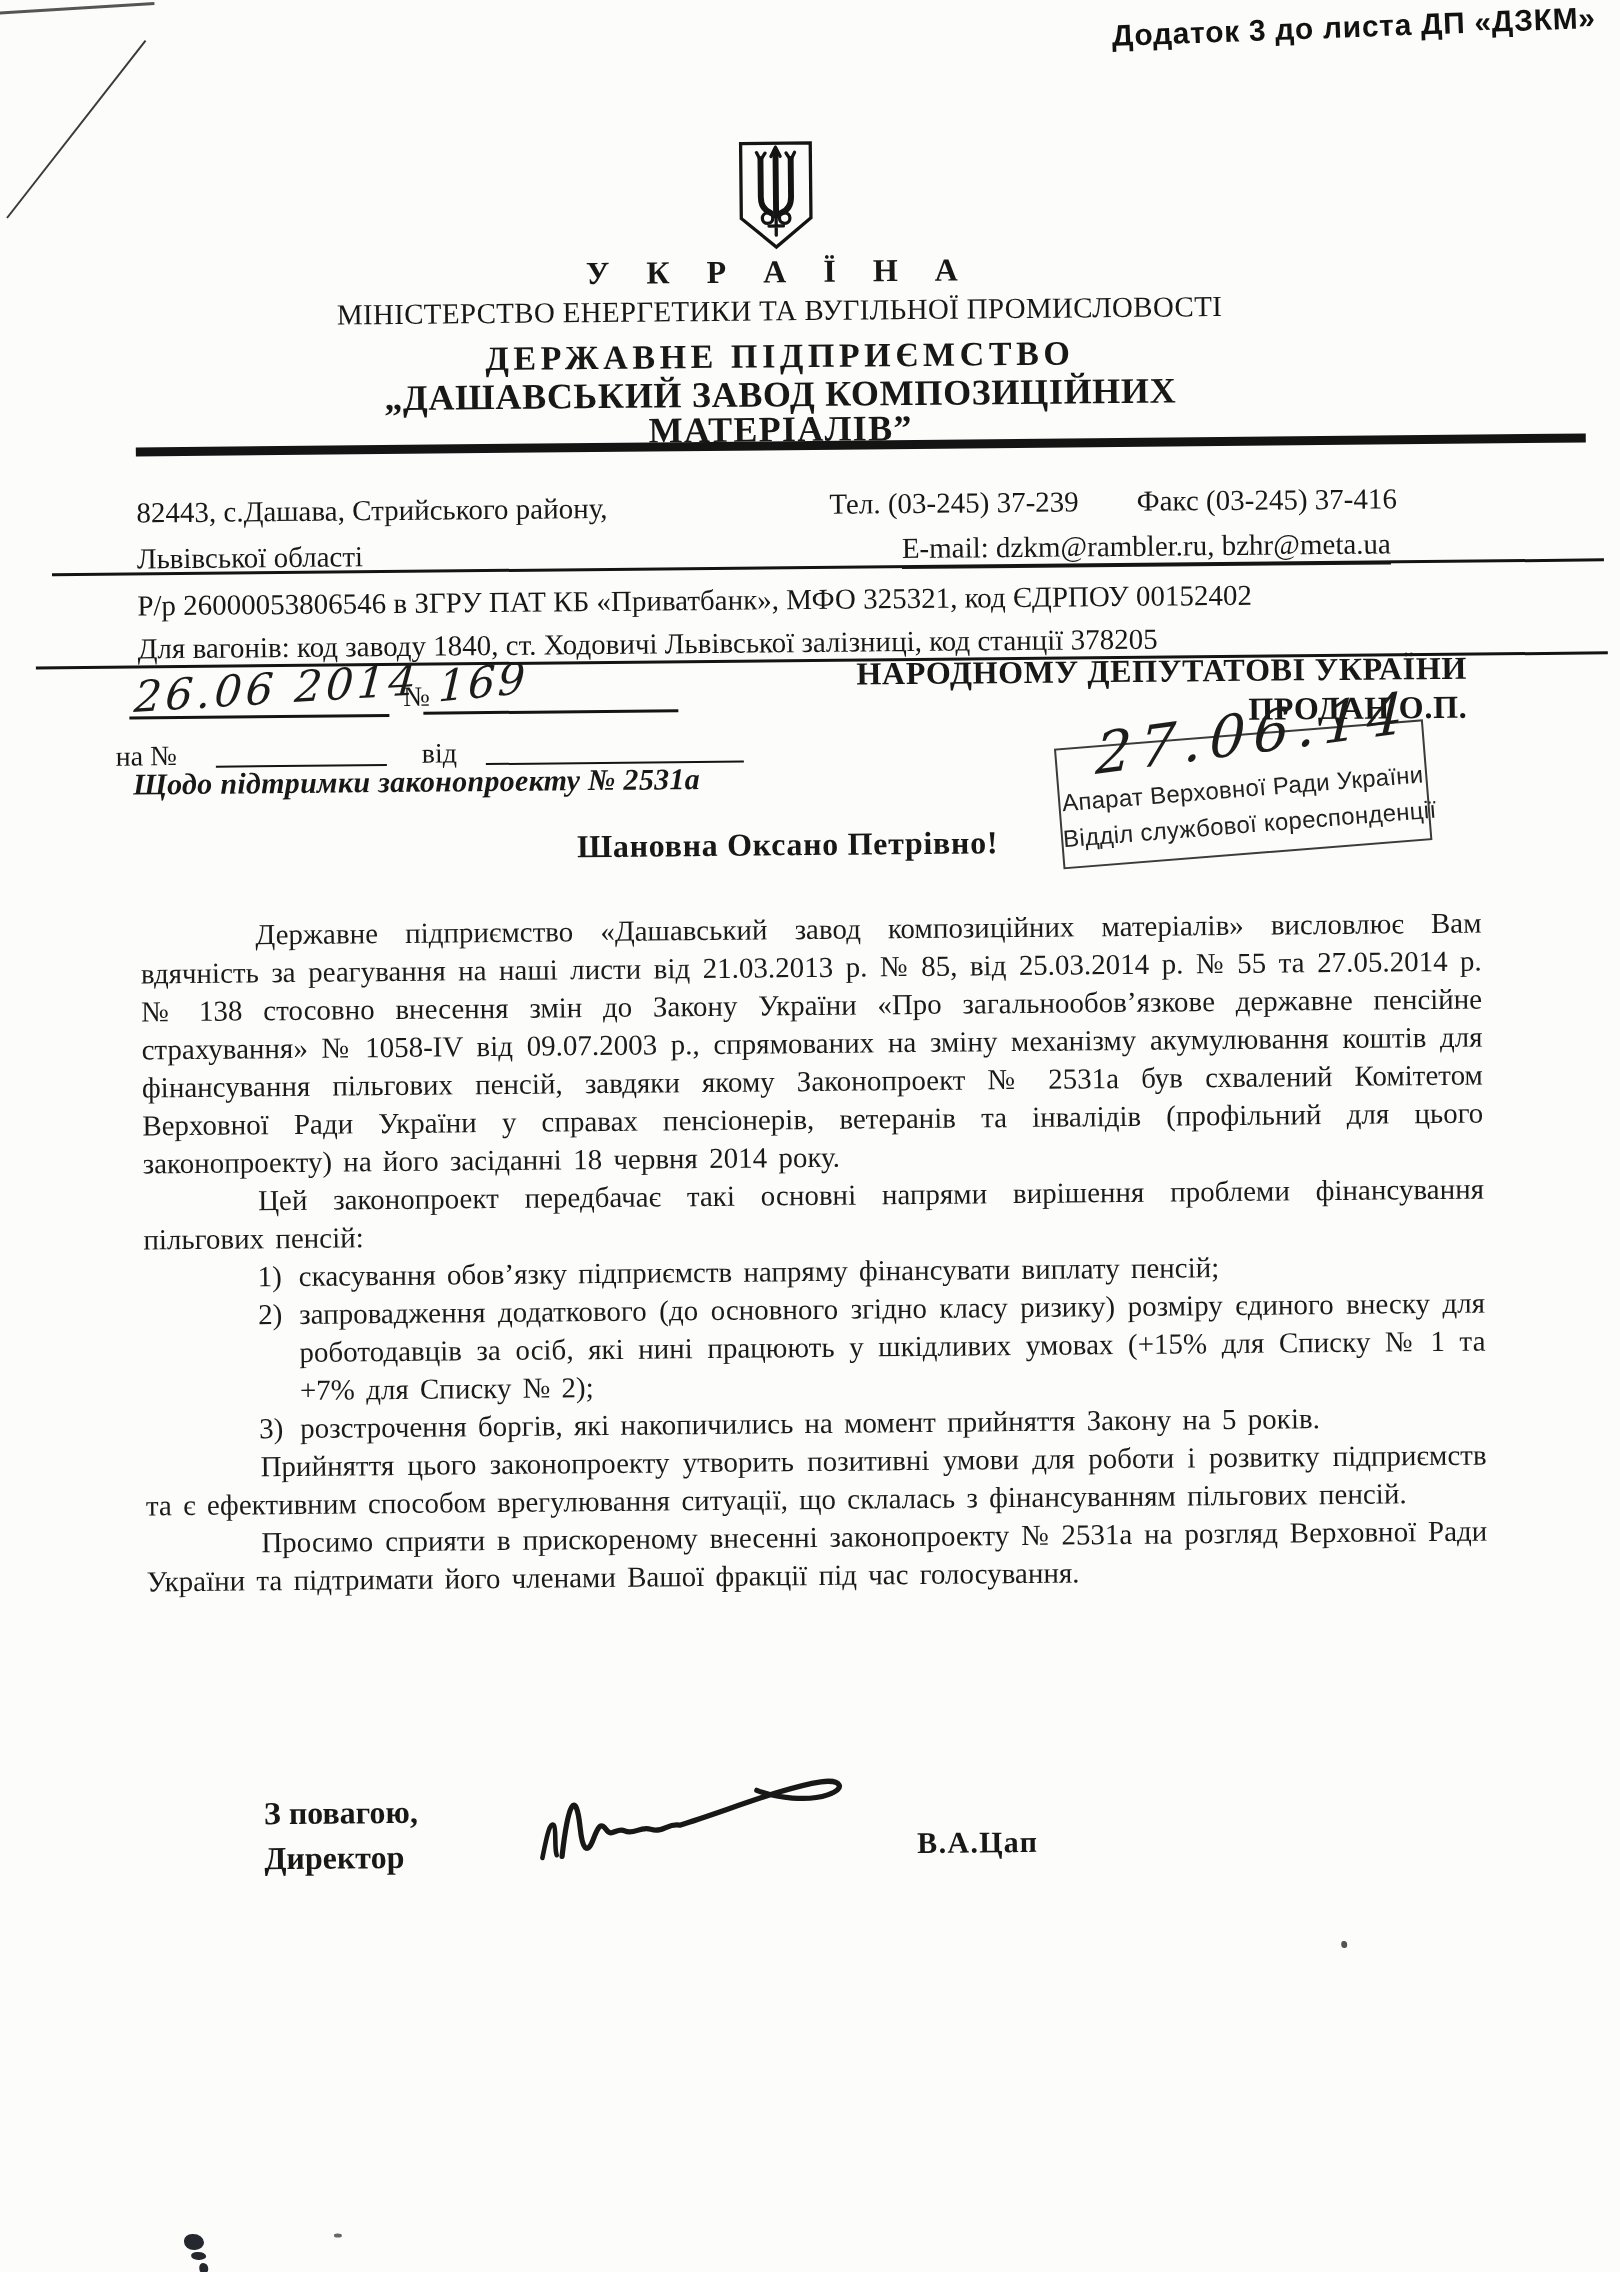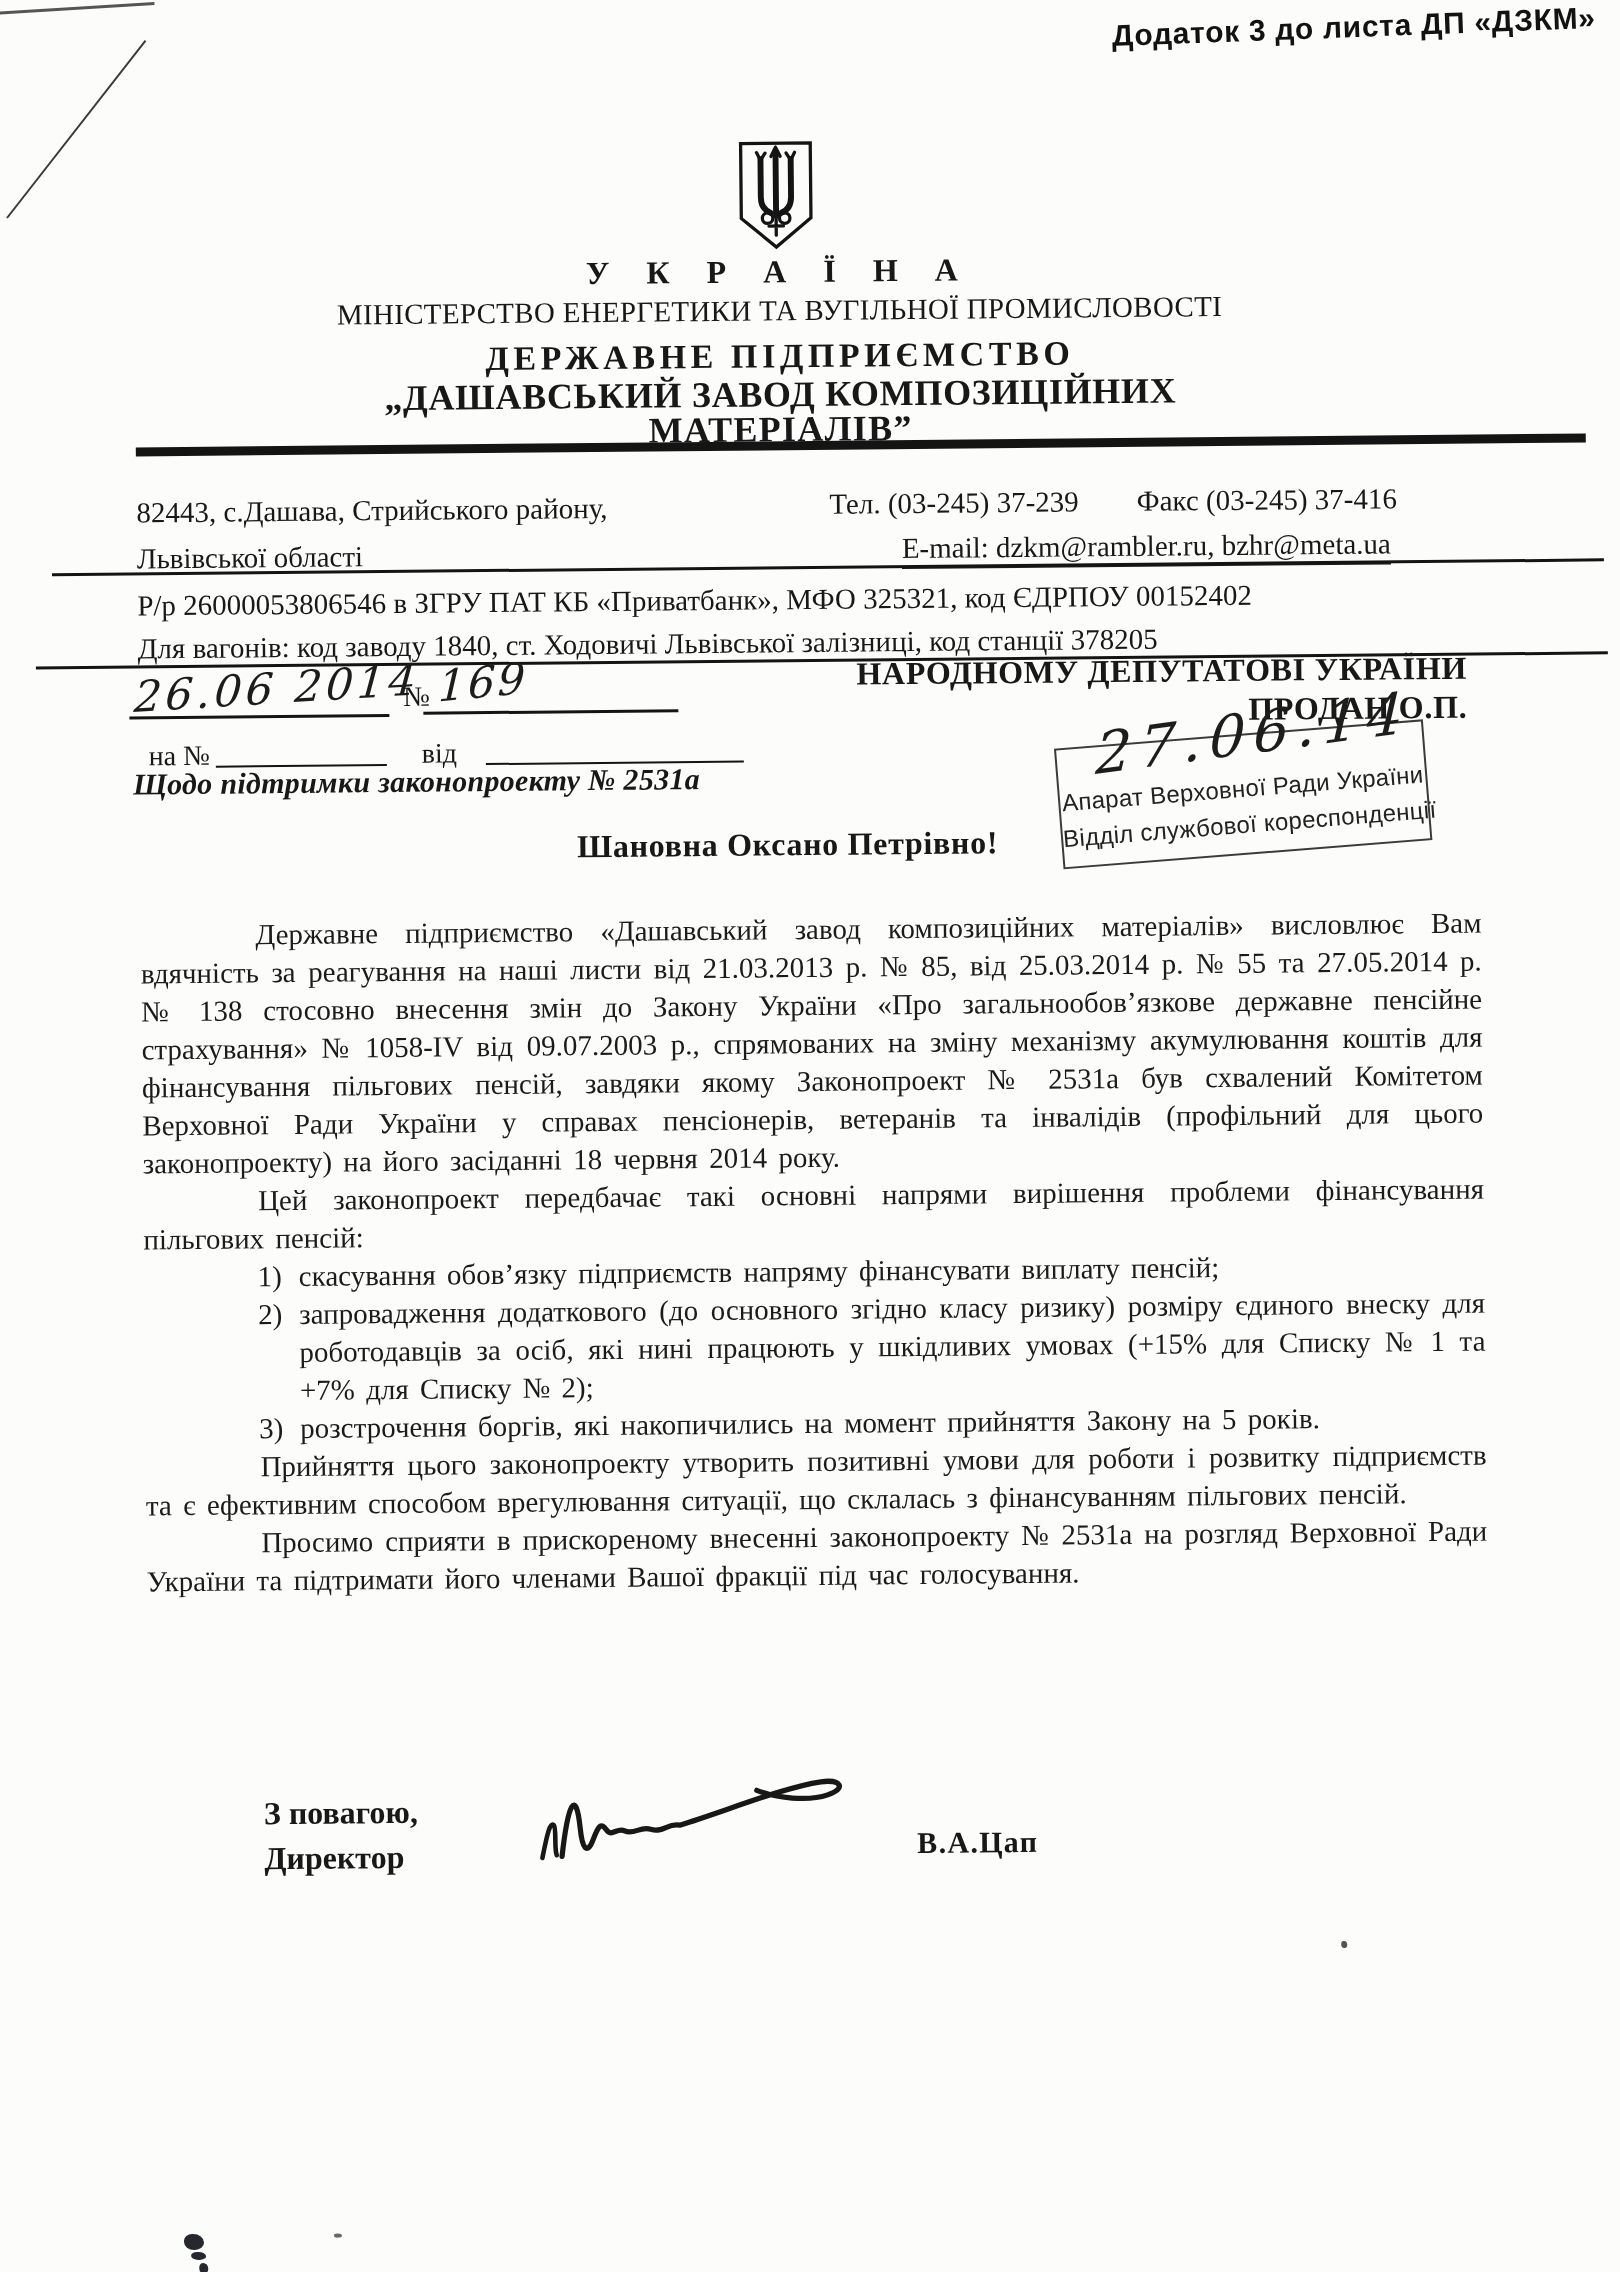--- a/index.html
+++ b/index.html
@@ -129,7 +129,7 @@
     <div class="abs hand hand-num">169</div>
     <div class="rule" style="left:426px;top:708px;width:255px;height:2.6px;"></div>
 
-    <div class="abs form-label" style="left:151px;top:734px;">на №</div>
+    <div class="abs form-label" style="left:118px;top:734px;">на №</div>
     <div class="rule" style="left:218px;top:760px;width:171px;height:2px;"></div>
     <div class="abs form-label" style="left:424px;top:734px;">від</div>
     <div class="rule" style="left:488px;top:760px;width:258px;height:2px;"></div>

